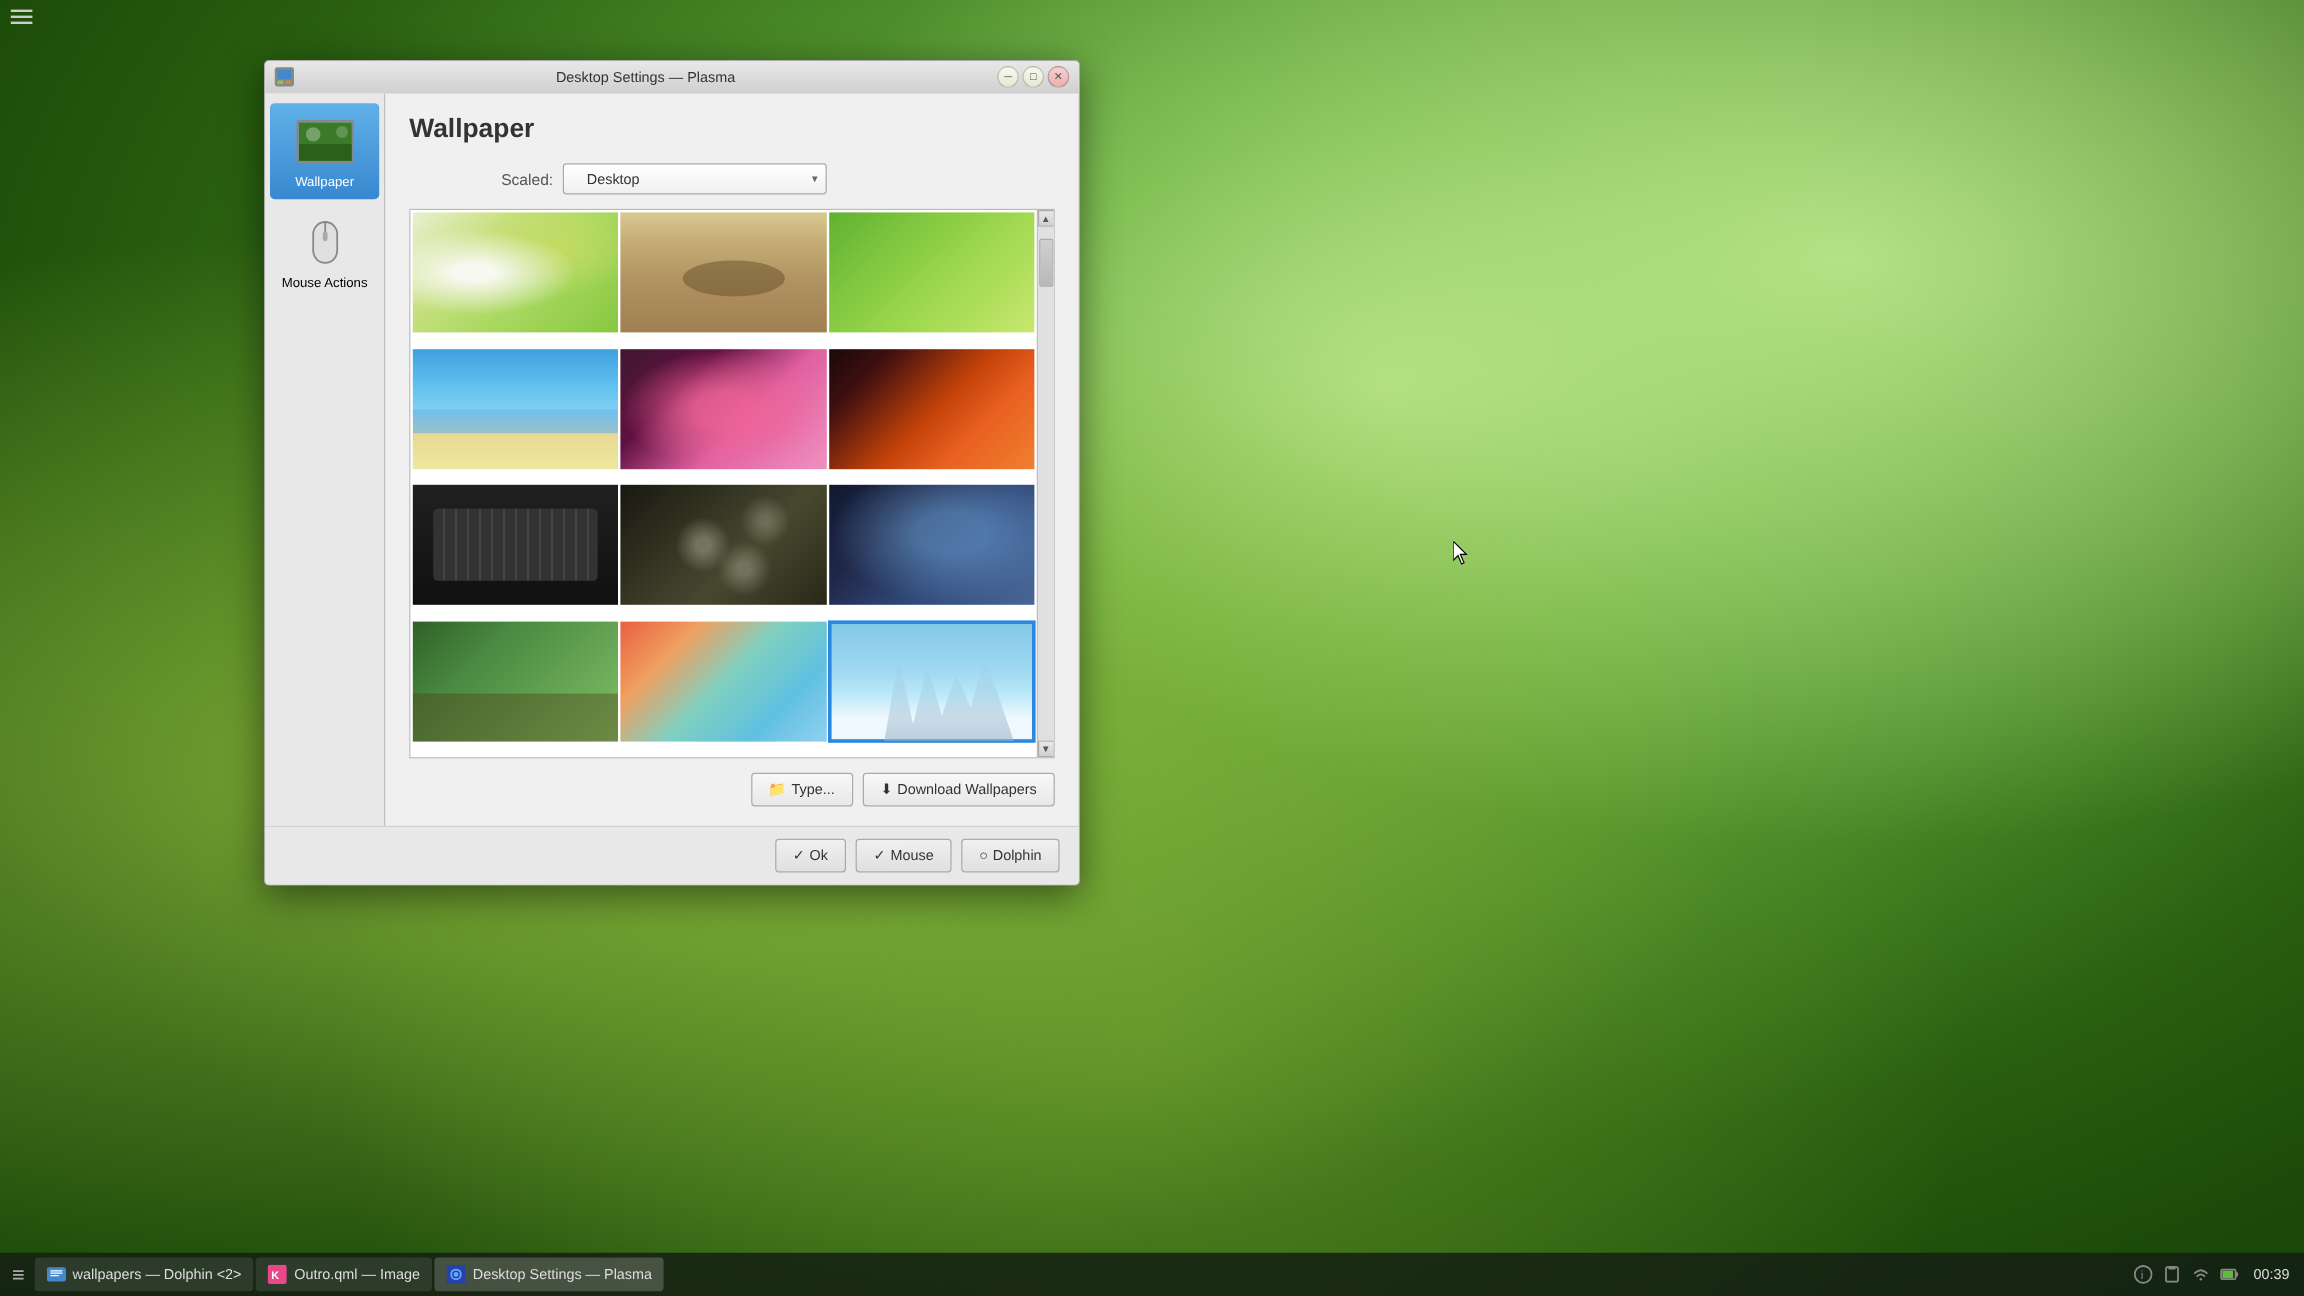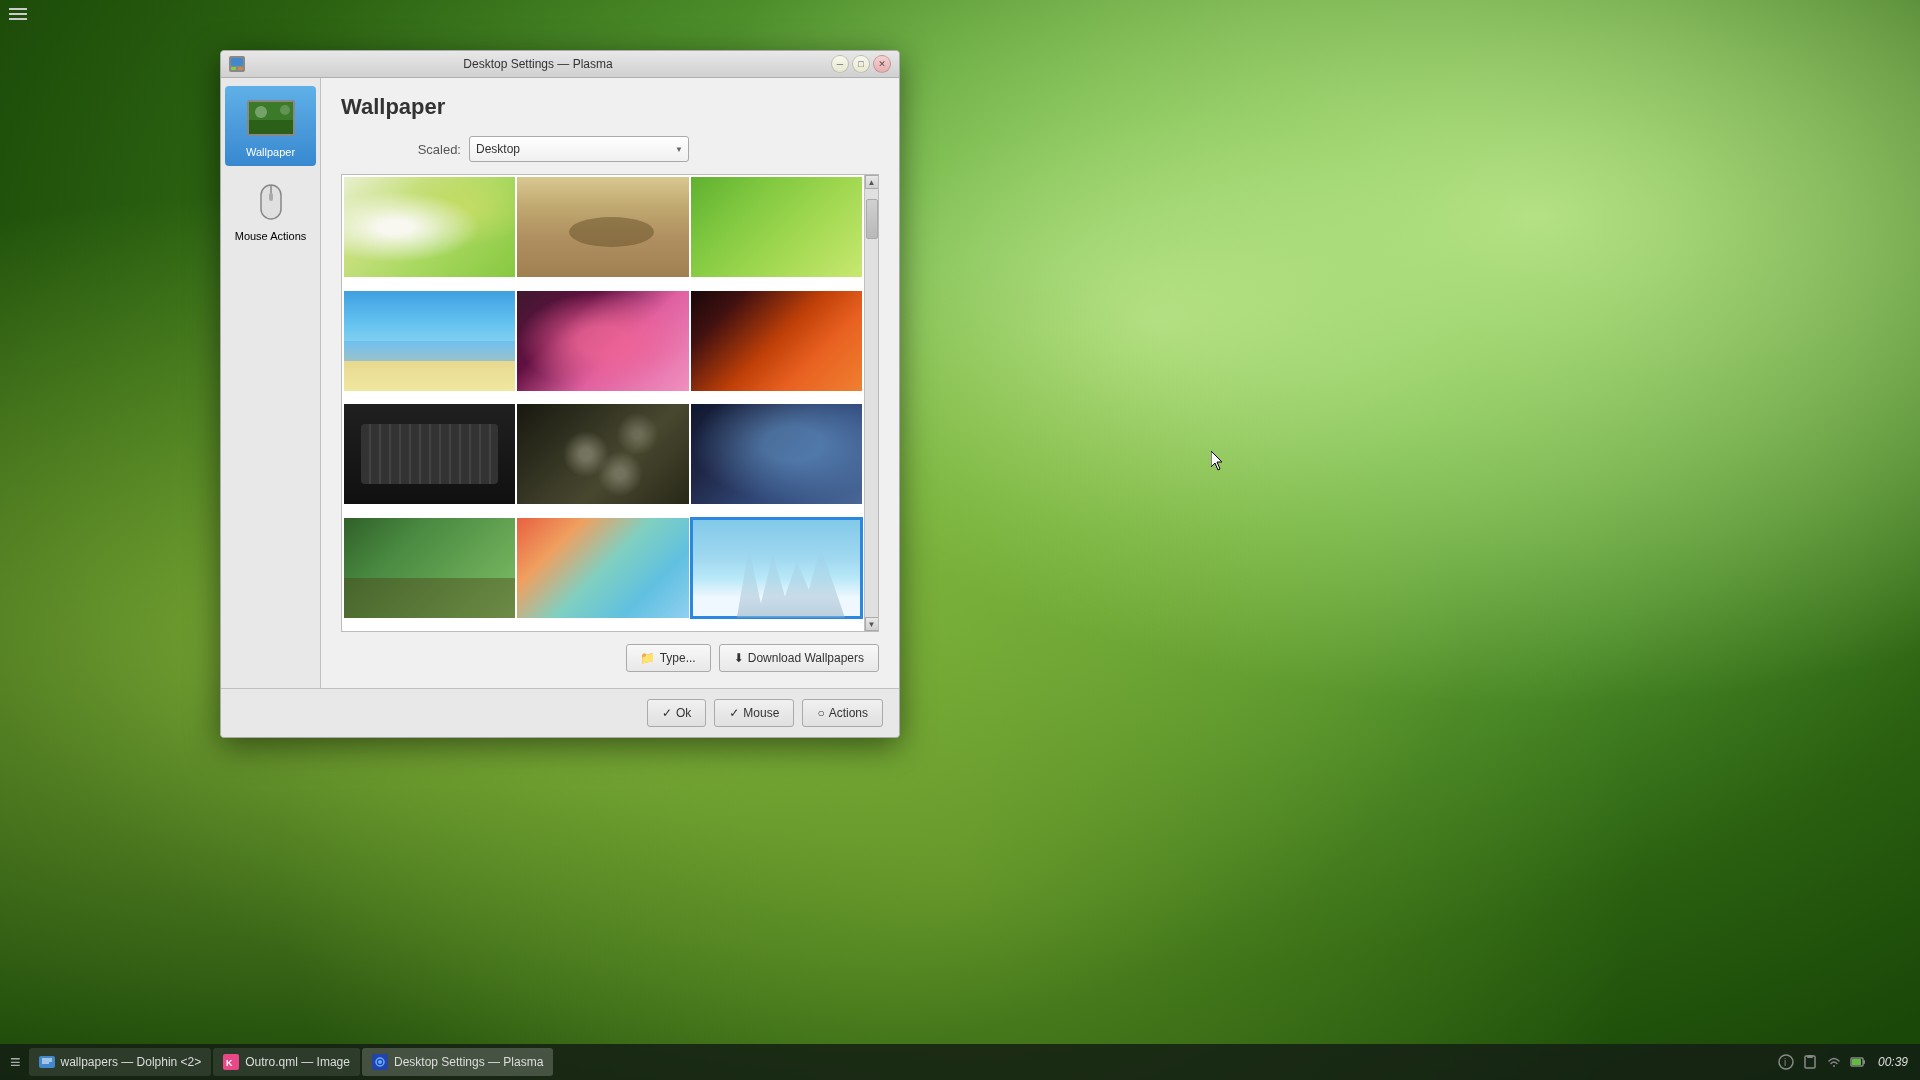--- a/index.html
+++ b/index.html
@@ -247,7 +247,7 @@
     .select-wrapper select {
       width: 100%;
       height: 26px;
-      padding: 2px 6px;
+      padding: 2px 19px;
       border: 1px solid #aaa;
       border-radius: 3px;
       background: linear-gradient(to bottom, #fff, #f0f0f0);

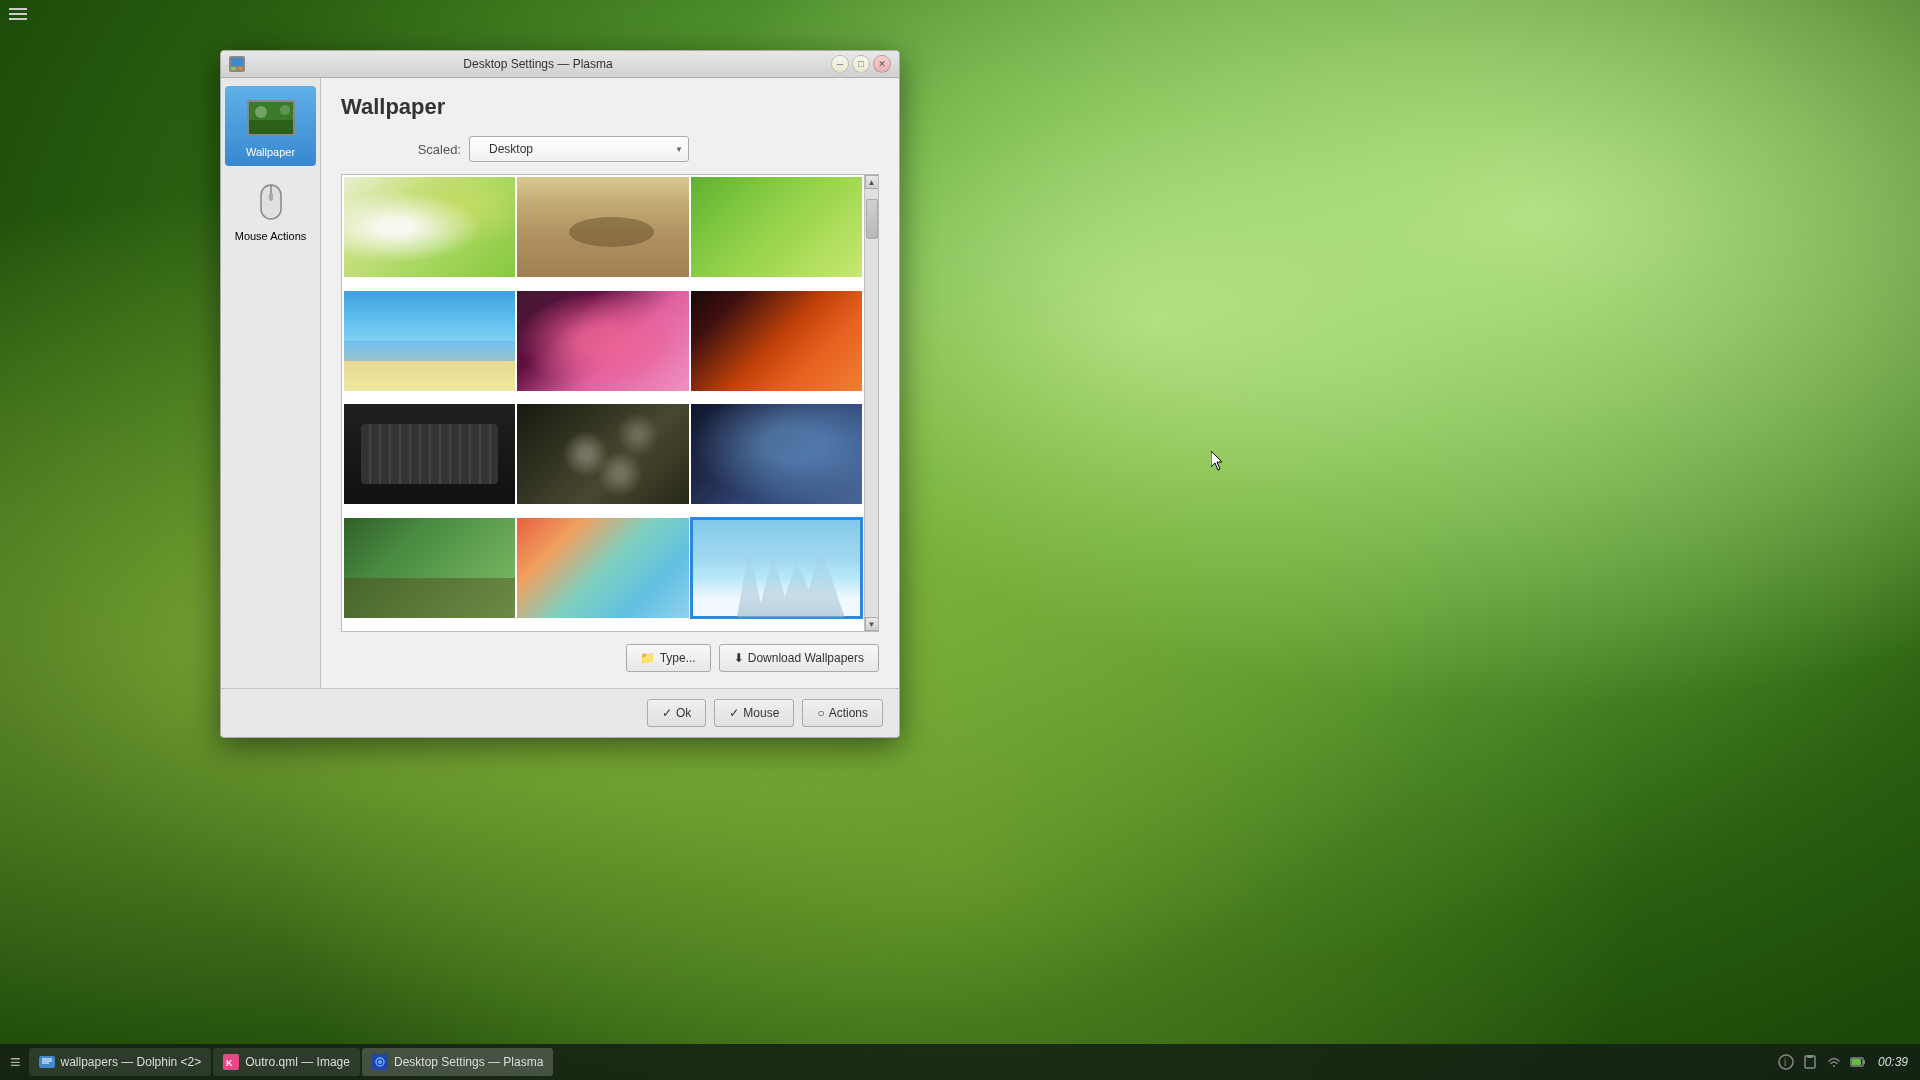--- a/index.html
+++ b/index.html
@@ -665,7 +665,7 @@
     </button>
     <button class="btn btn-cancel">
       <span>○</span>
-      <span>Actions</span>
+      <span>Dolphin</span>
     </button>
   </div>
 

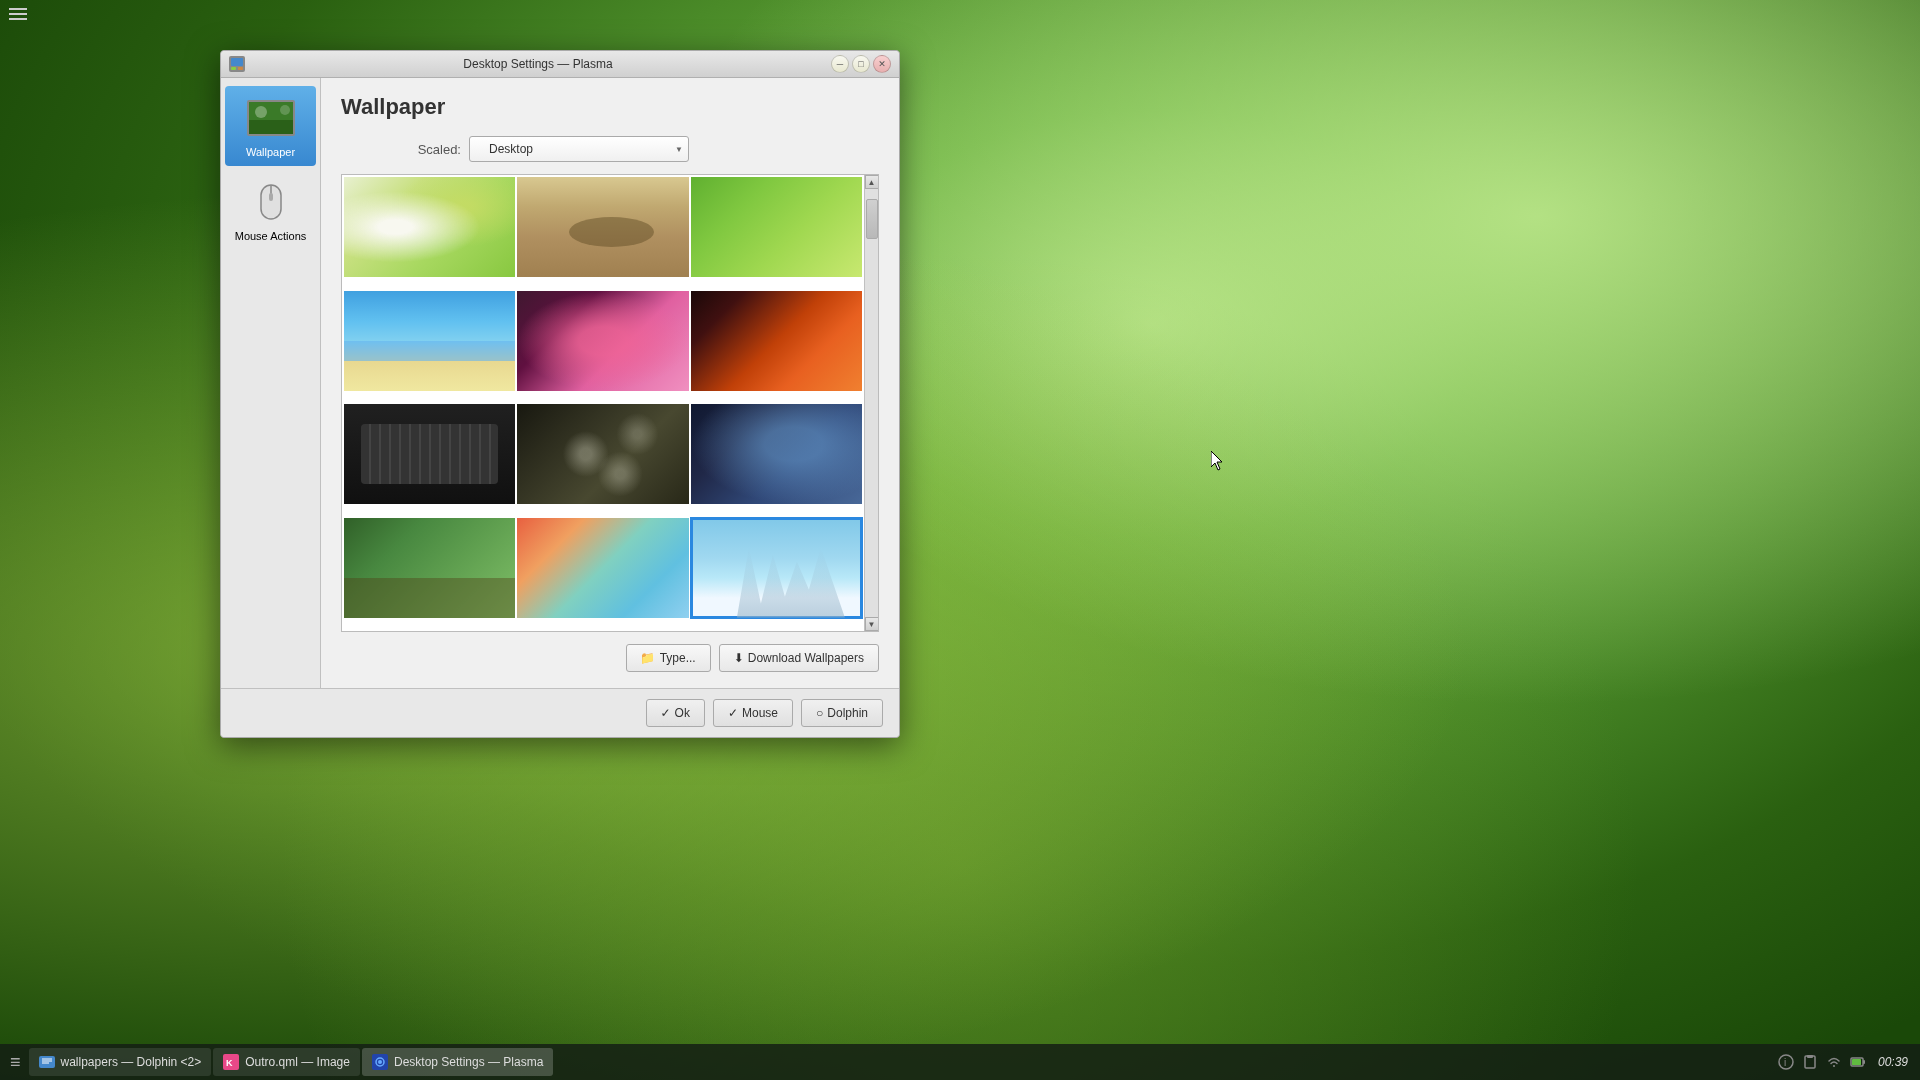--- a/index.html
+++ b/index.html
@@ -727,7 +727,7 @@
       <rect x="13" y="6" width="2" height="4" rx="1" fill="#888"></rect>
       <rect x="2" y="5" width="9" height="6" rx="0.5" fill="#60bb40"></rect>
     </svg>
-    <span style="color:#ddd; font-size:12px; padding-left:4px;font-style:italic;">00:39</span>
+    <span style="color:#ddd; font-size:12px; padding-left:4px;">00:39</span>
   </div>
 </div>
 

